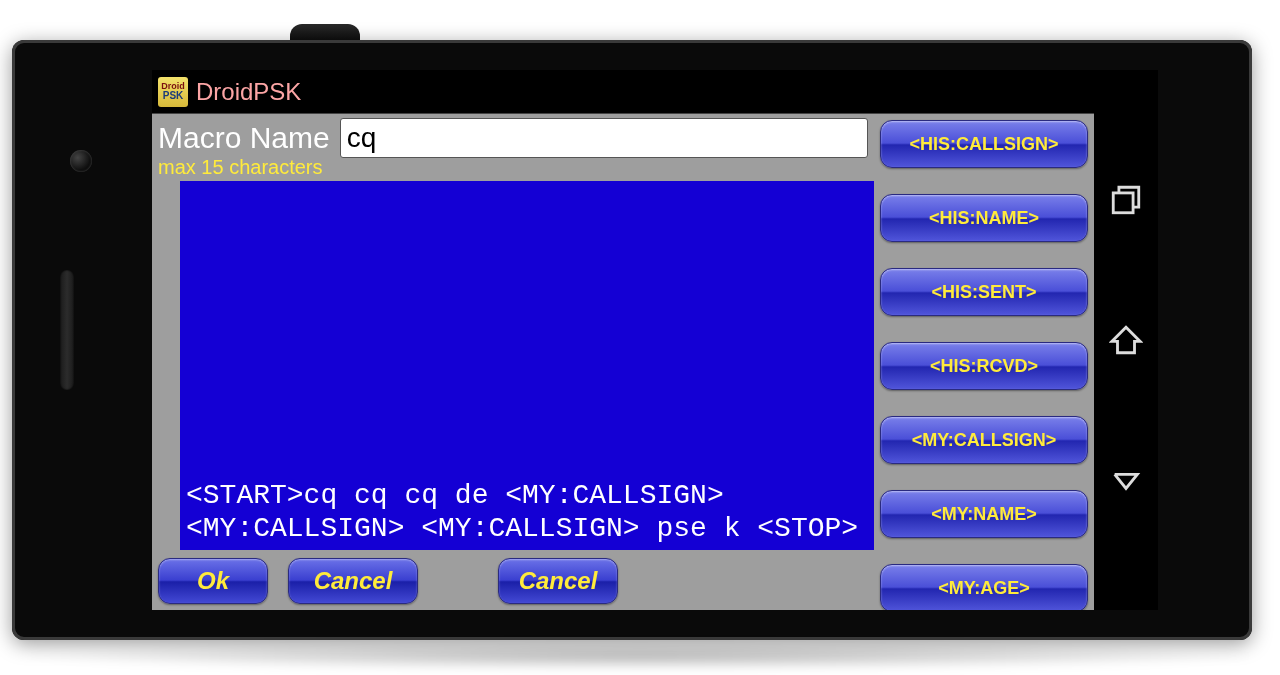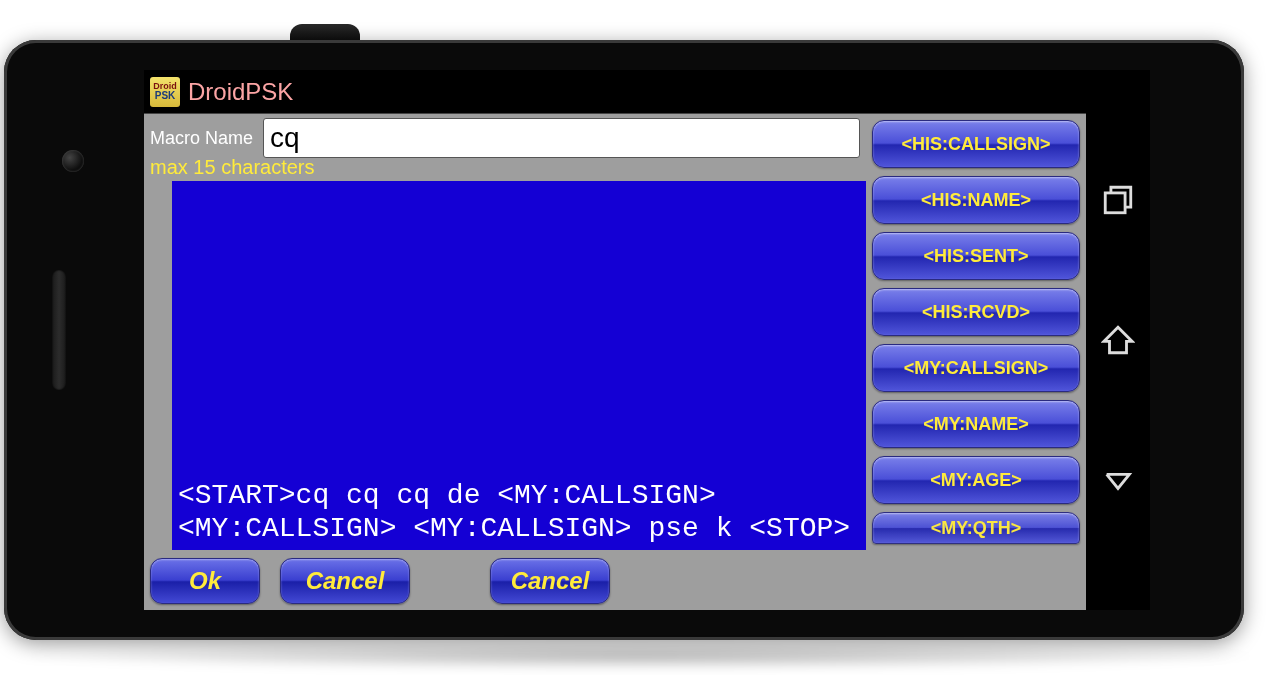--- a/index.html
+++ b/index.html
@@ -32,11 +32,11 @@
   .phone-body {
     position: absolute;
     top: 40px;
-    left: 4px;
+    left: 12px;
     width: 1240px;
     height: 600px;
     background: #0a0a0a;
-    border-radius: 32px;
+    border-radius: 12px;
     box-shadow: inset 0 0 0 3px #3a3a3a, 0 4px 20px rgba(0,0,0,0.4);
     display:flex;
     align-items:center;

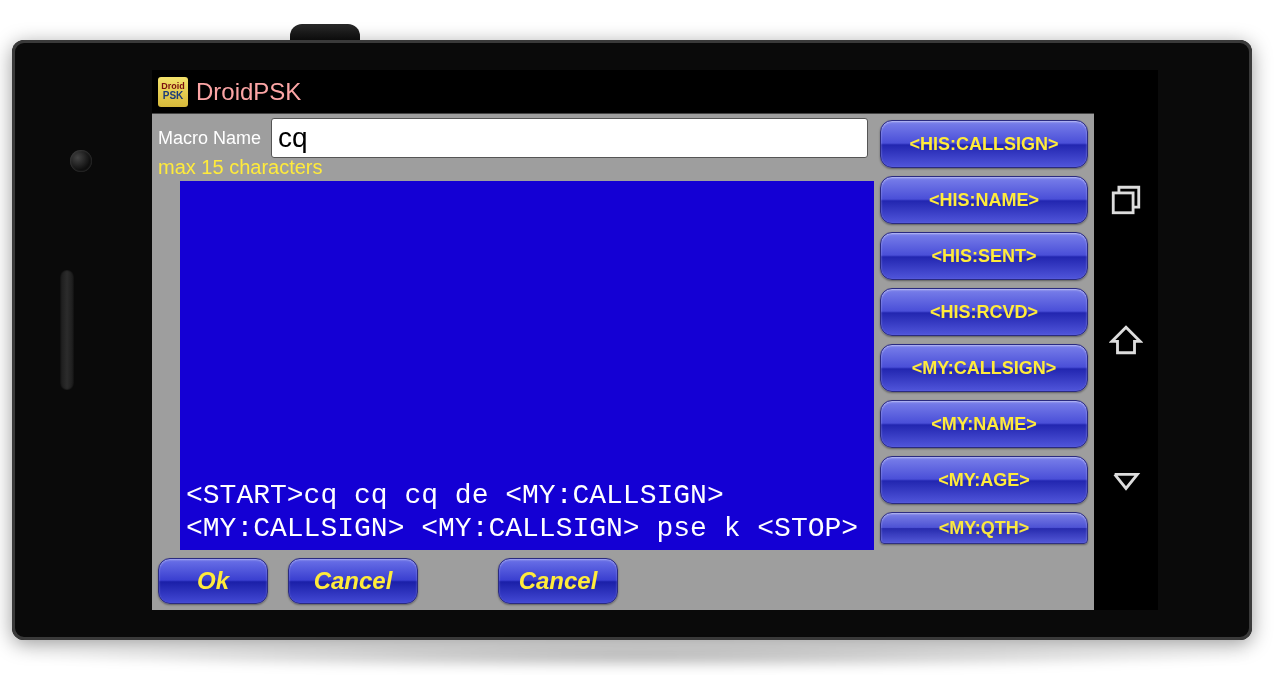--- a/index.html
+++ b/index.html
@@ -115,7 +115,7 @@
   }
   .macro-label {
     color:#fff;
-    font-size:18px;
+    font-size:30px;
     white-space:nowrap;
   }
   .macro-input {

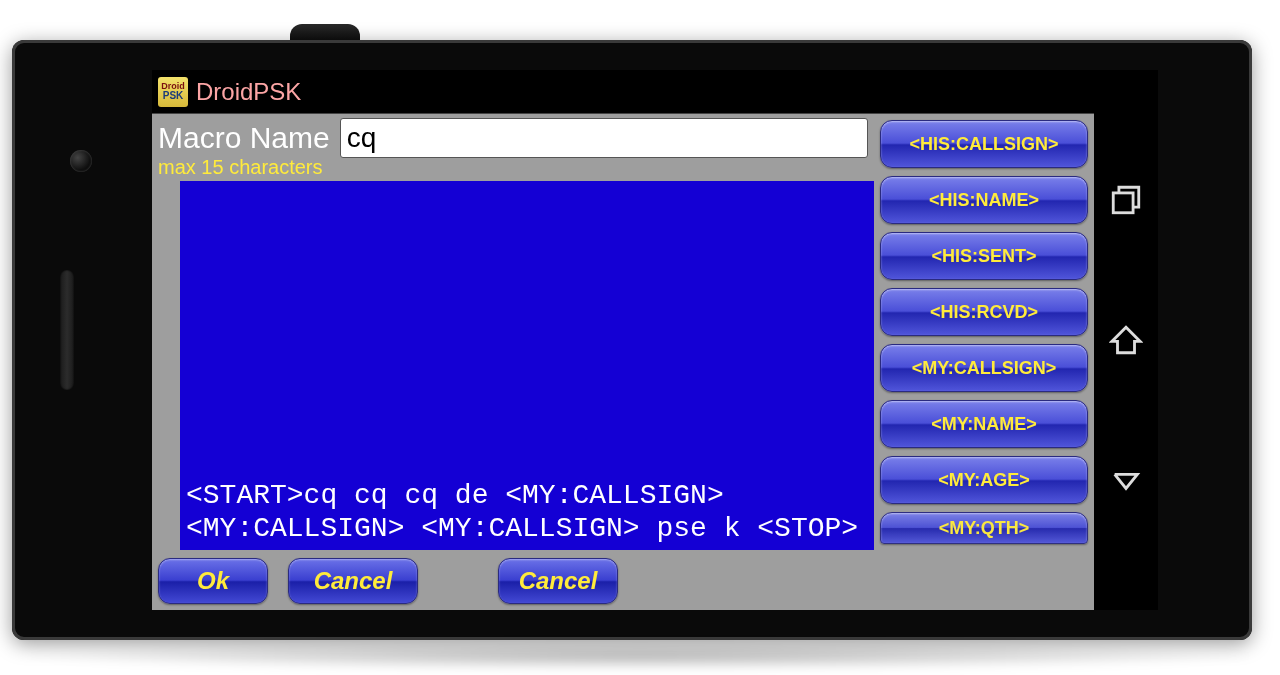--- a/index.html
+++ b/index.html
@@ -176,7 +176,7 @@
     background:#9e9e9e;
     display:flex;
     flex-direction:column;
-    gap:8px;
+    gap:26px;
     padding:6px 6px 0 6px;
   }
   .app-row {

